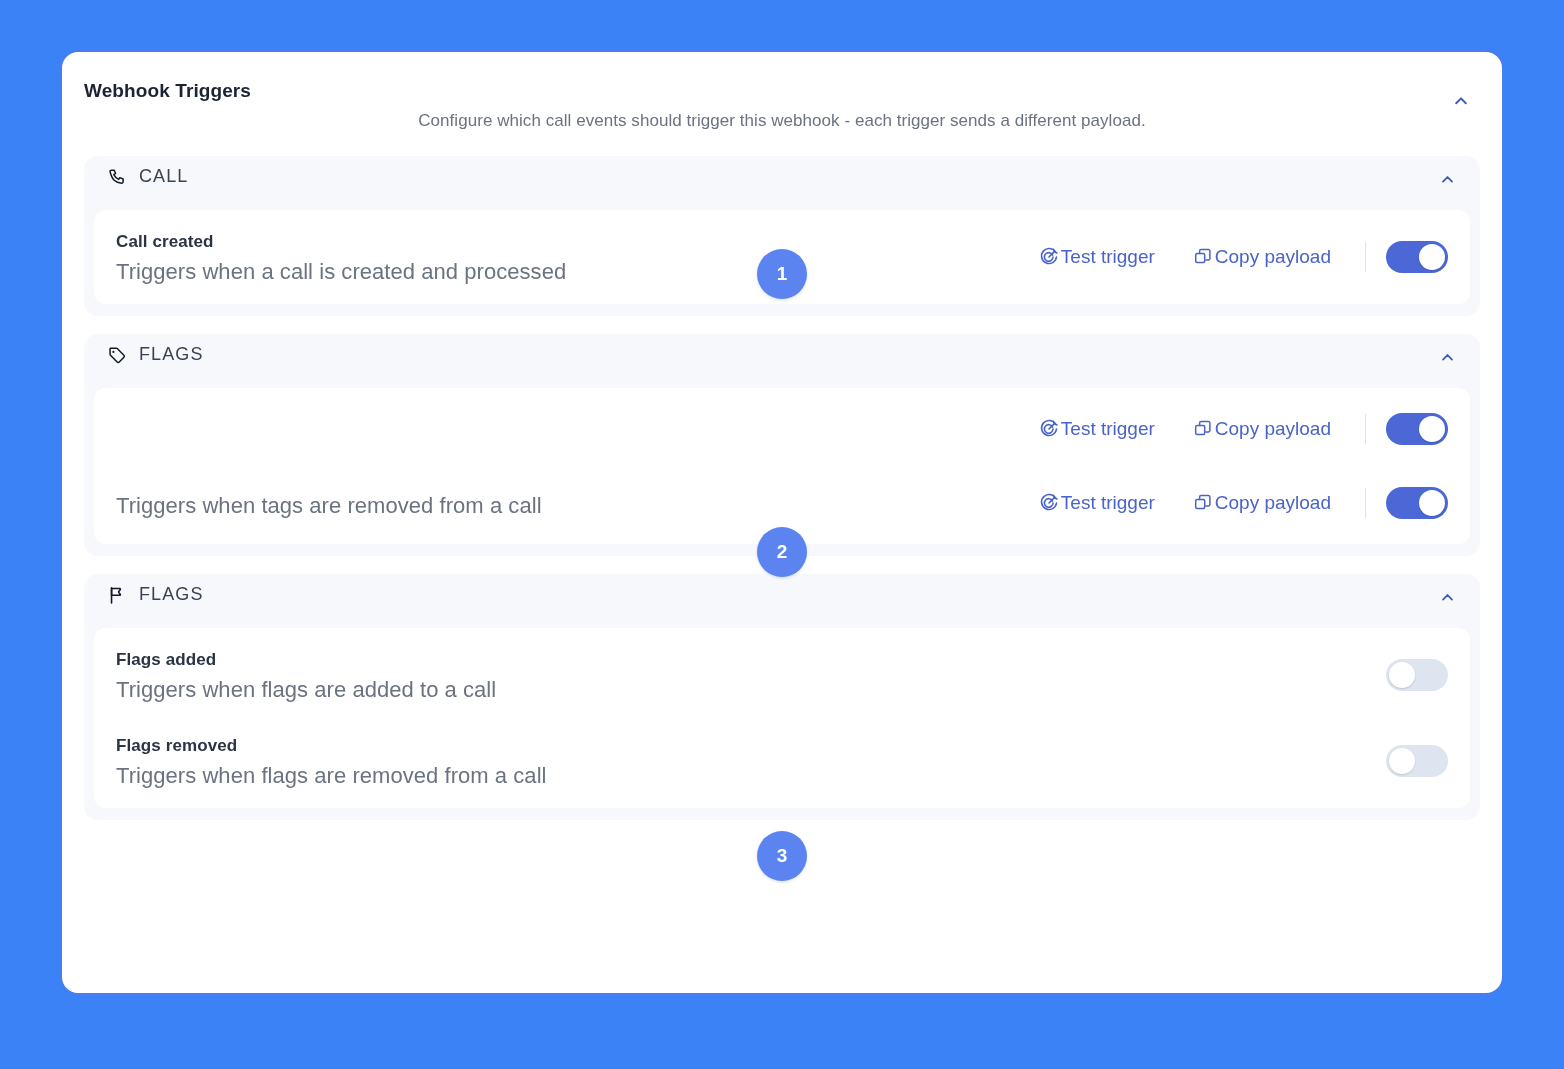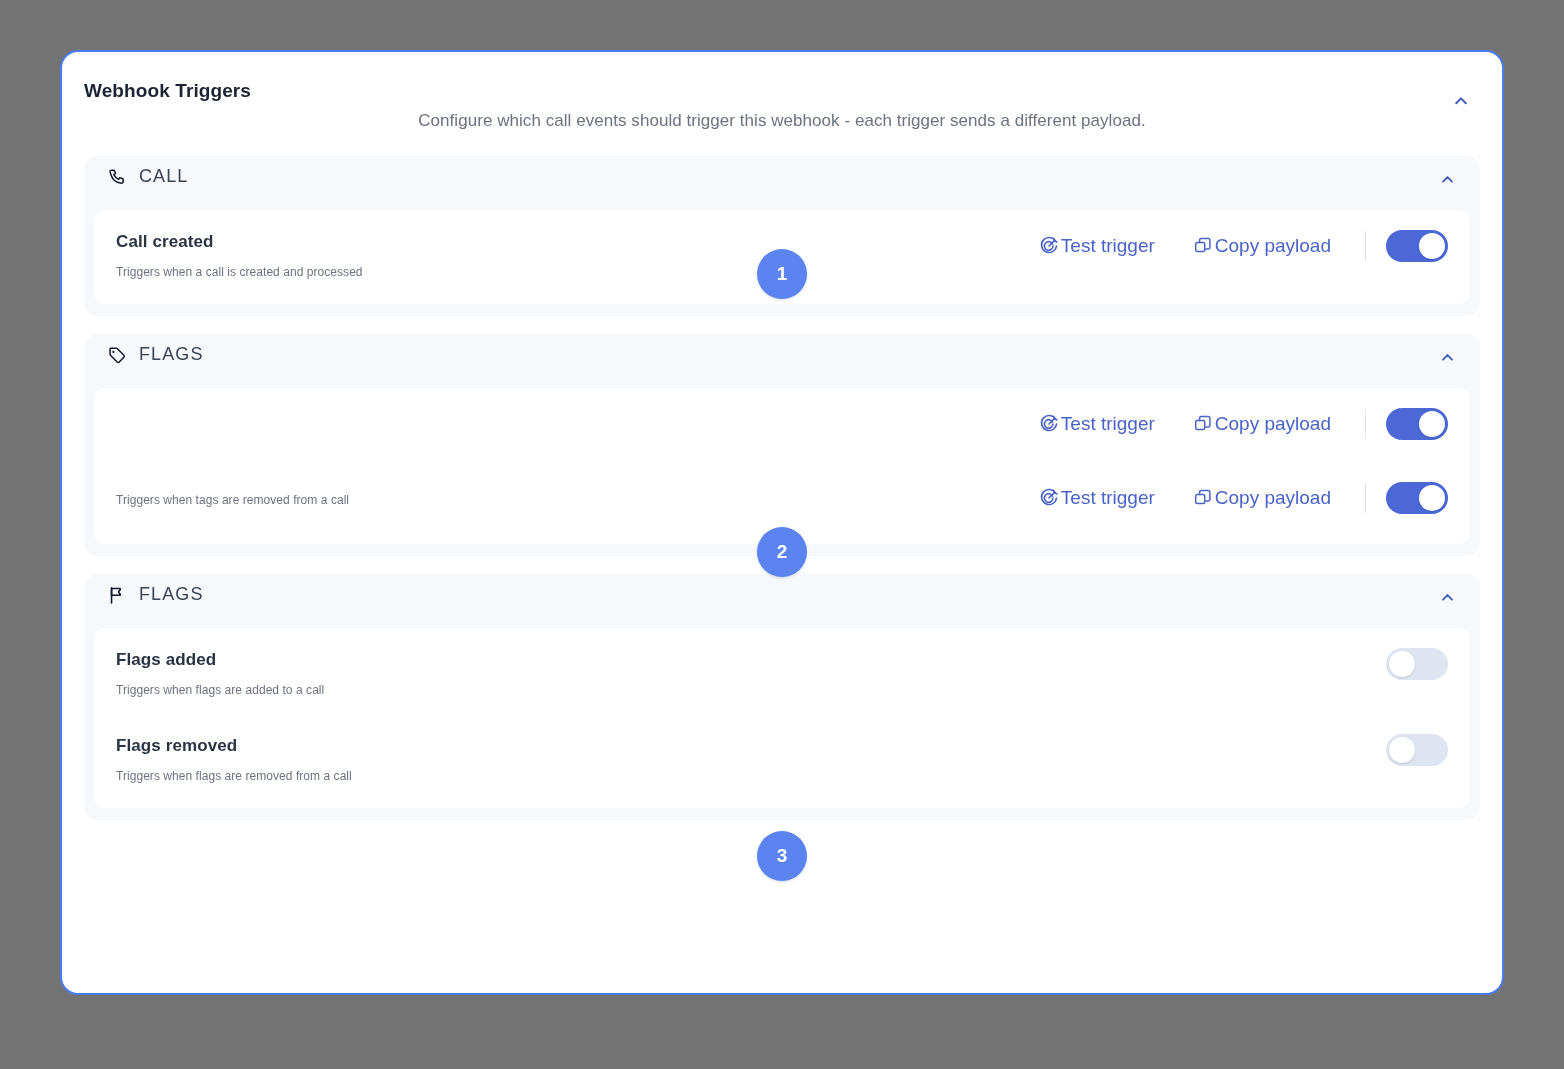--- a/index.html
+++ b/index.html
@@ -15,7 +15,7 @@
   .page {
     width: 1564px;
     height: 1069px;
-    background: #737373;
+    background: #3b82f6;
     position: relative;
     padding: 50px 60px 74px 60px;
   }

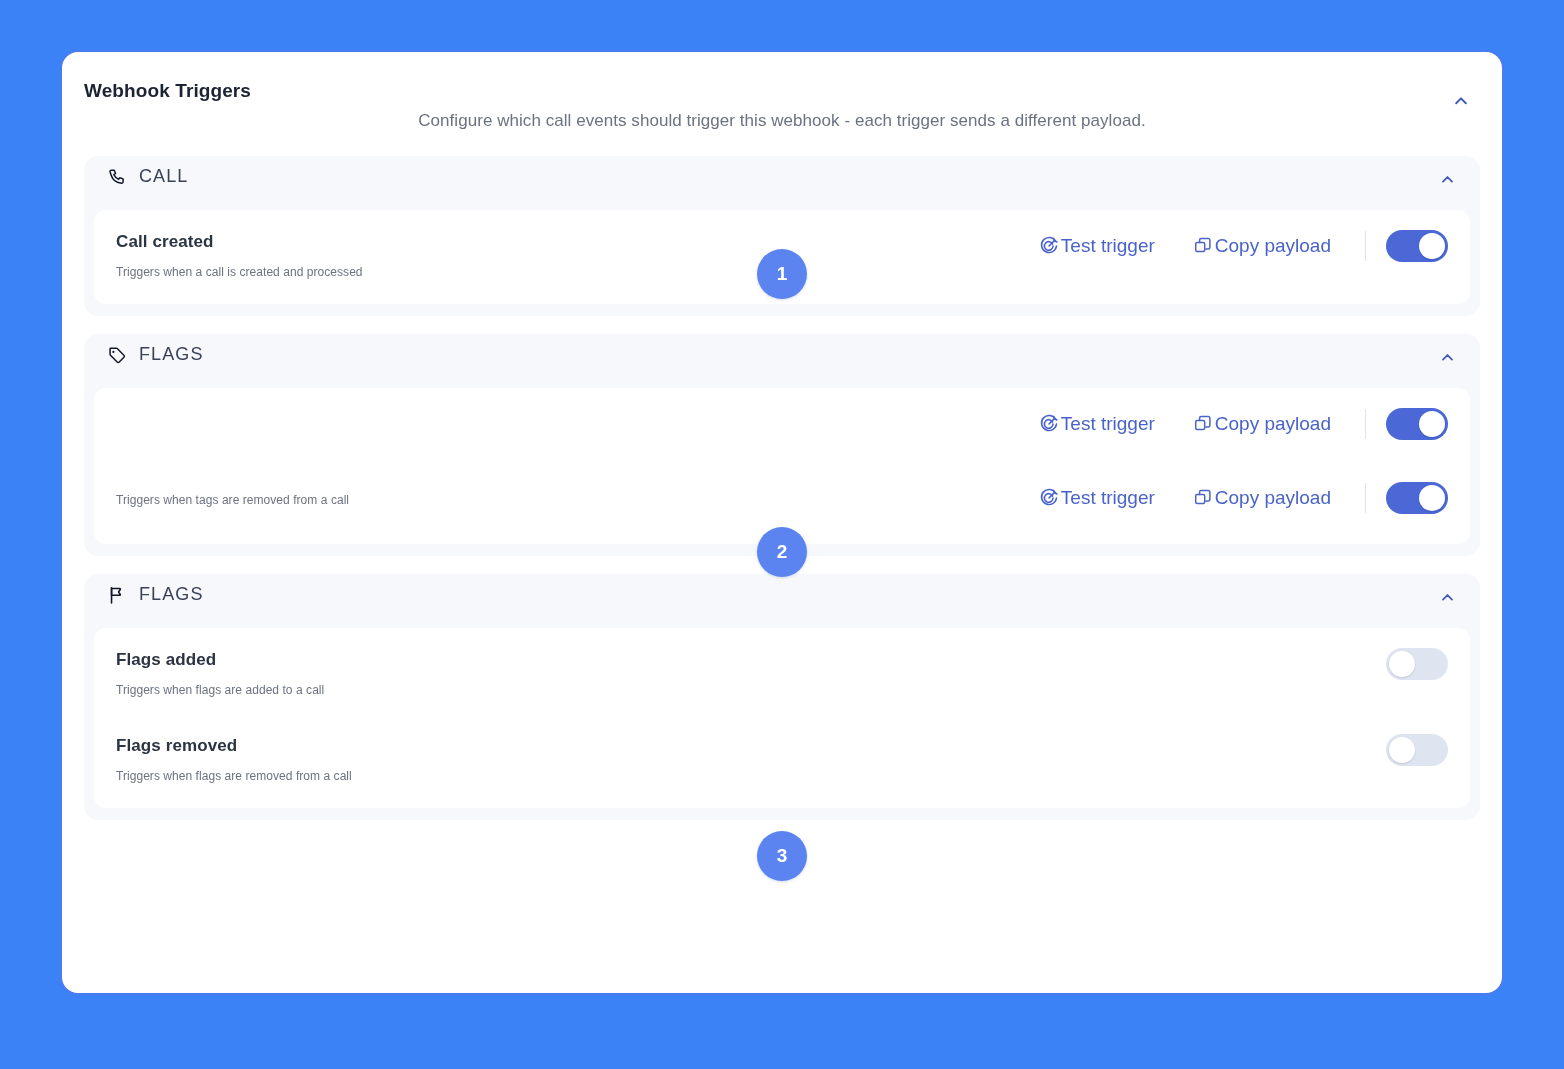--- a/index.html
+++ b/index.html
@@ -124,7 +124,7 @@
 
   .row {
     display: flex;
-    align-items: flex-start;
+    align-items: center;
     padding: 16px 22px 16px 22px;
     min-height: 74px;
     position: relative;

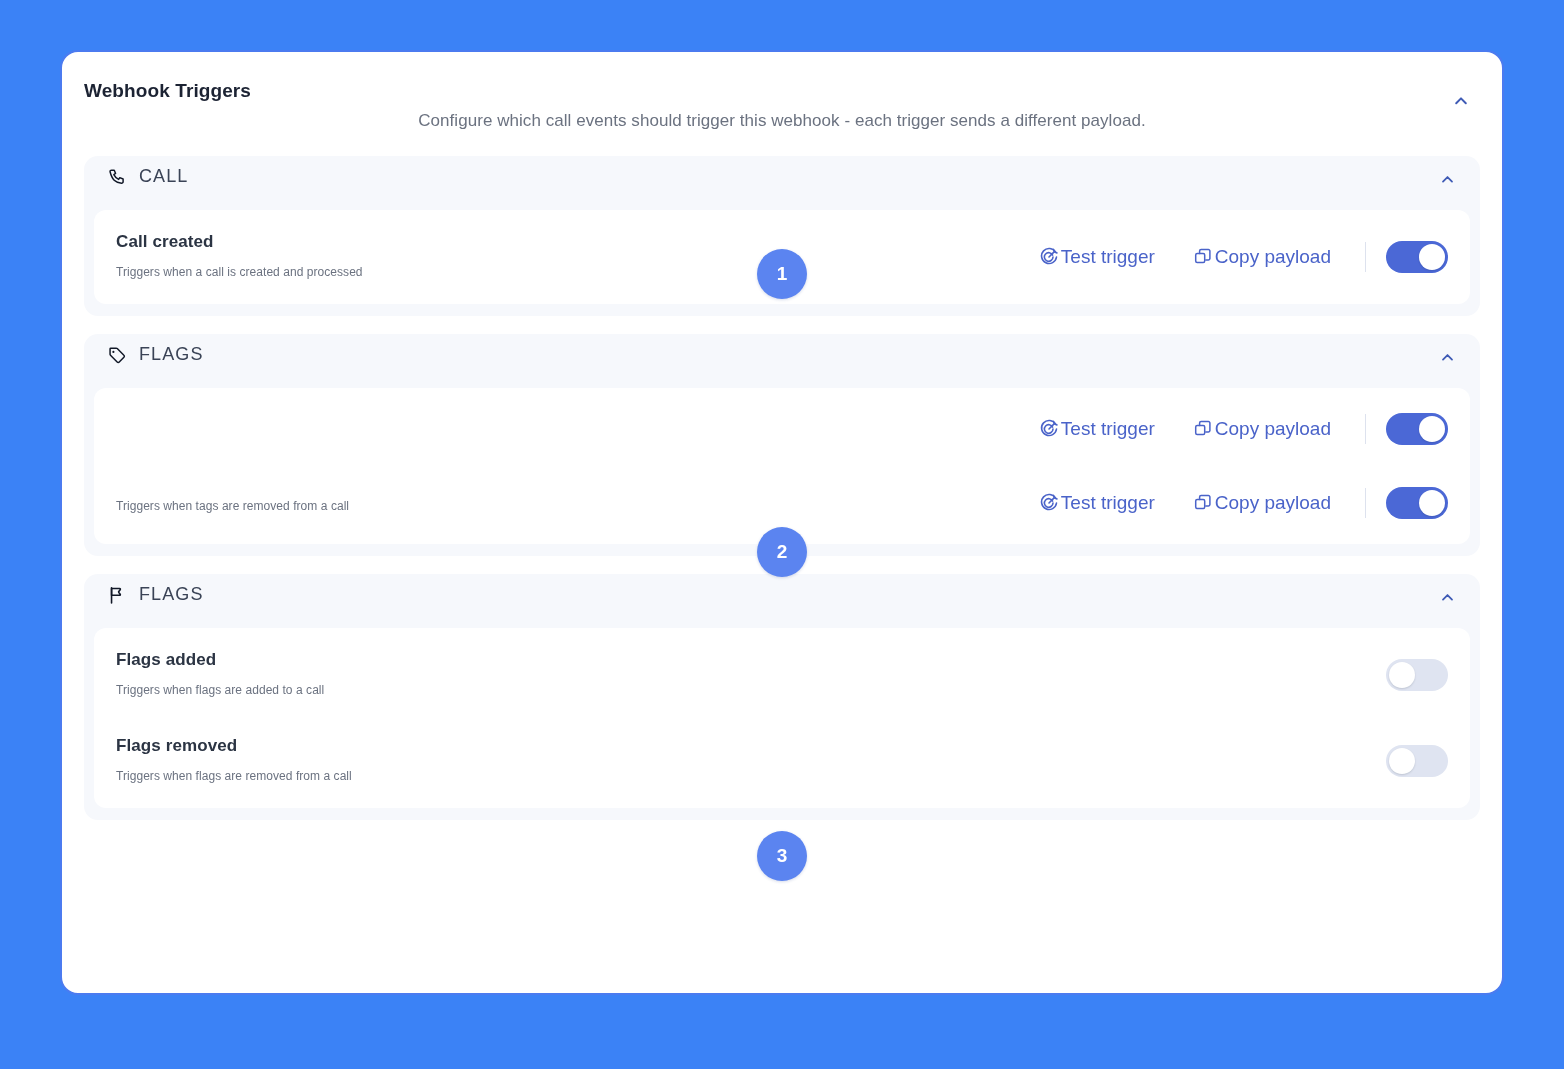--- a/index.html
+++ b/index.html
@@ -139,7 +139,7 @@
     letter-spacing: 0.1px;
   }
   .row-desc {
-    font-size: 12px;
+    font-size: 22px;
     color: #6b7280;
     line-height: 24px;
     margin-top: 6px;

